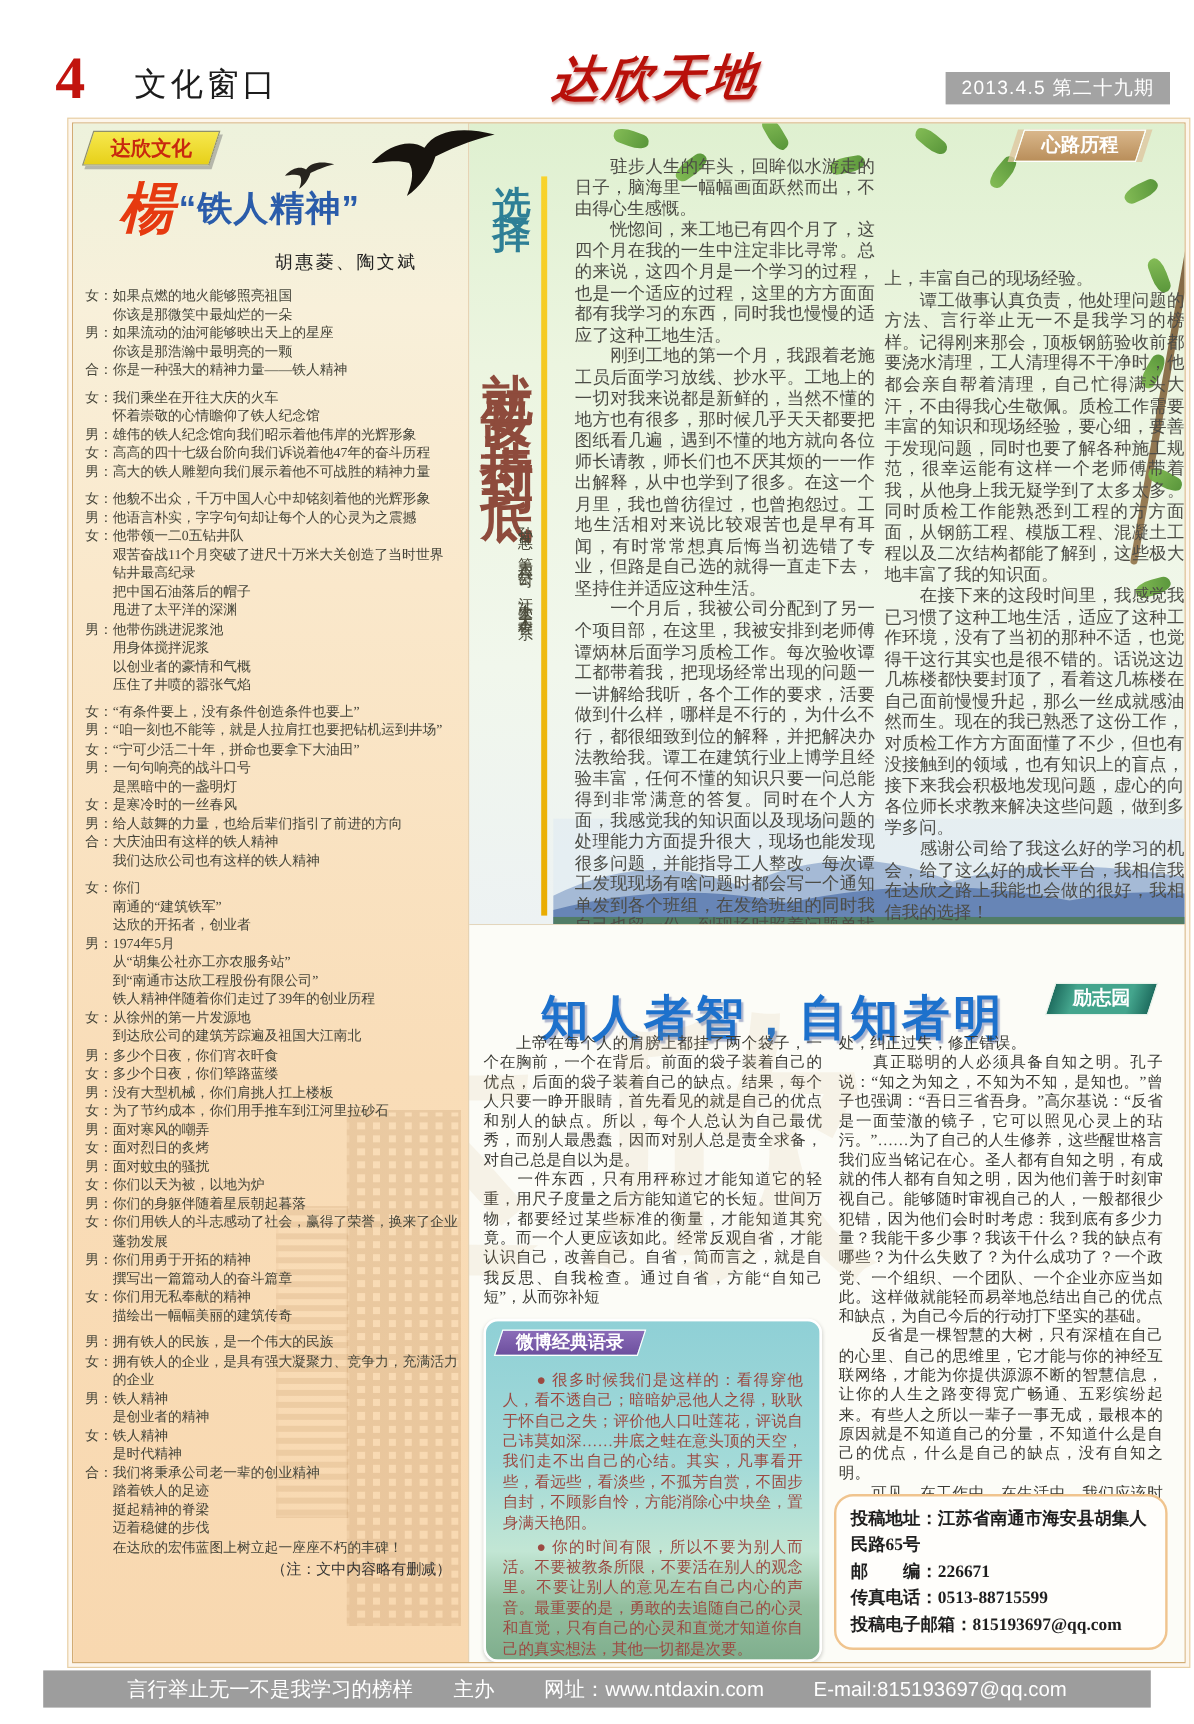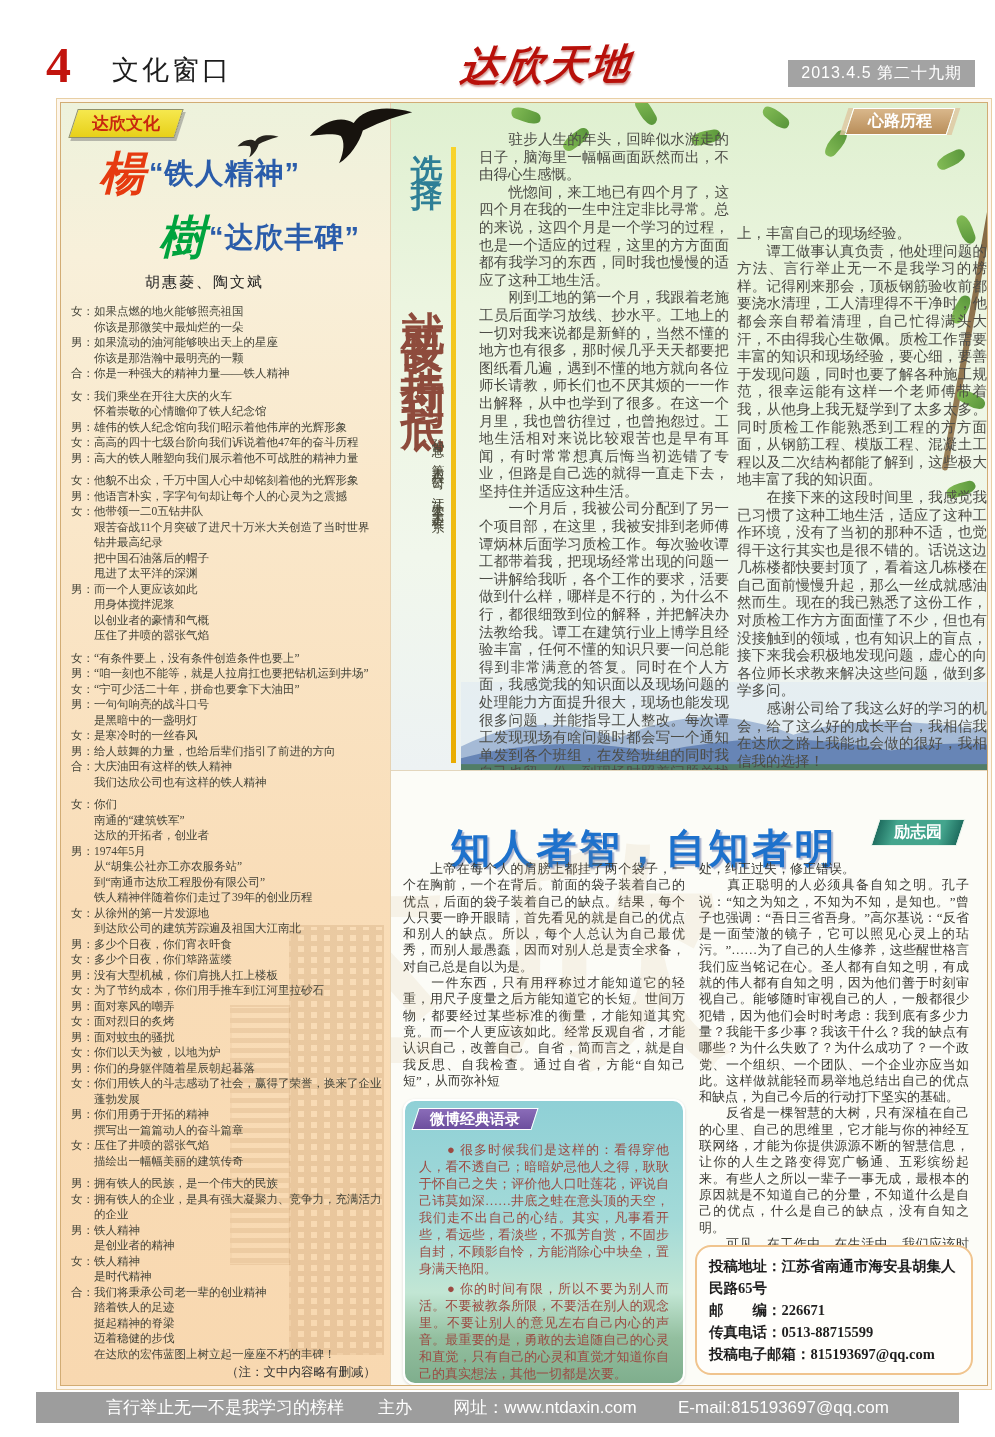--- a/index.html
+++ b/index.html
@@ -111,10 +111,6 @@
         <div class="pt-row1">
           <span class="pt-char1">楊</span>
           <span class="pt-text">“铁人精神”</span>
-        </div>
-        <div class="pt-row2">
-          <span class="pt-char2">樹</span>
-          <span class="pt-text">“达欣丰碑”</span>
         </div>
         <div class="pt-authors">胡惠菱、陶文斌</div>
       </div>

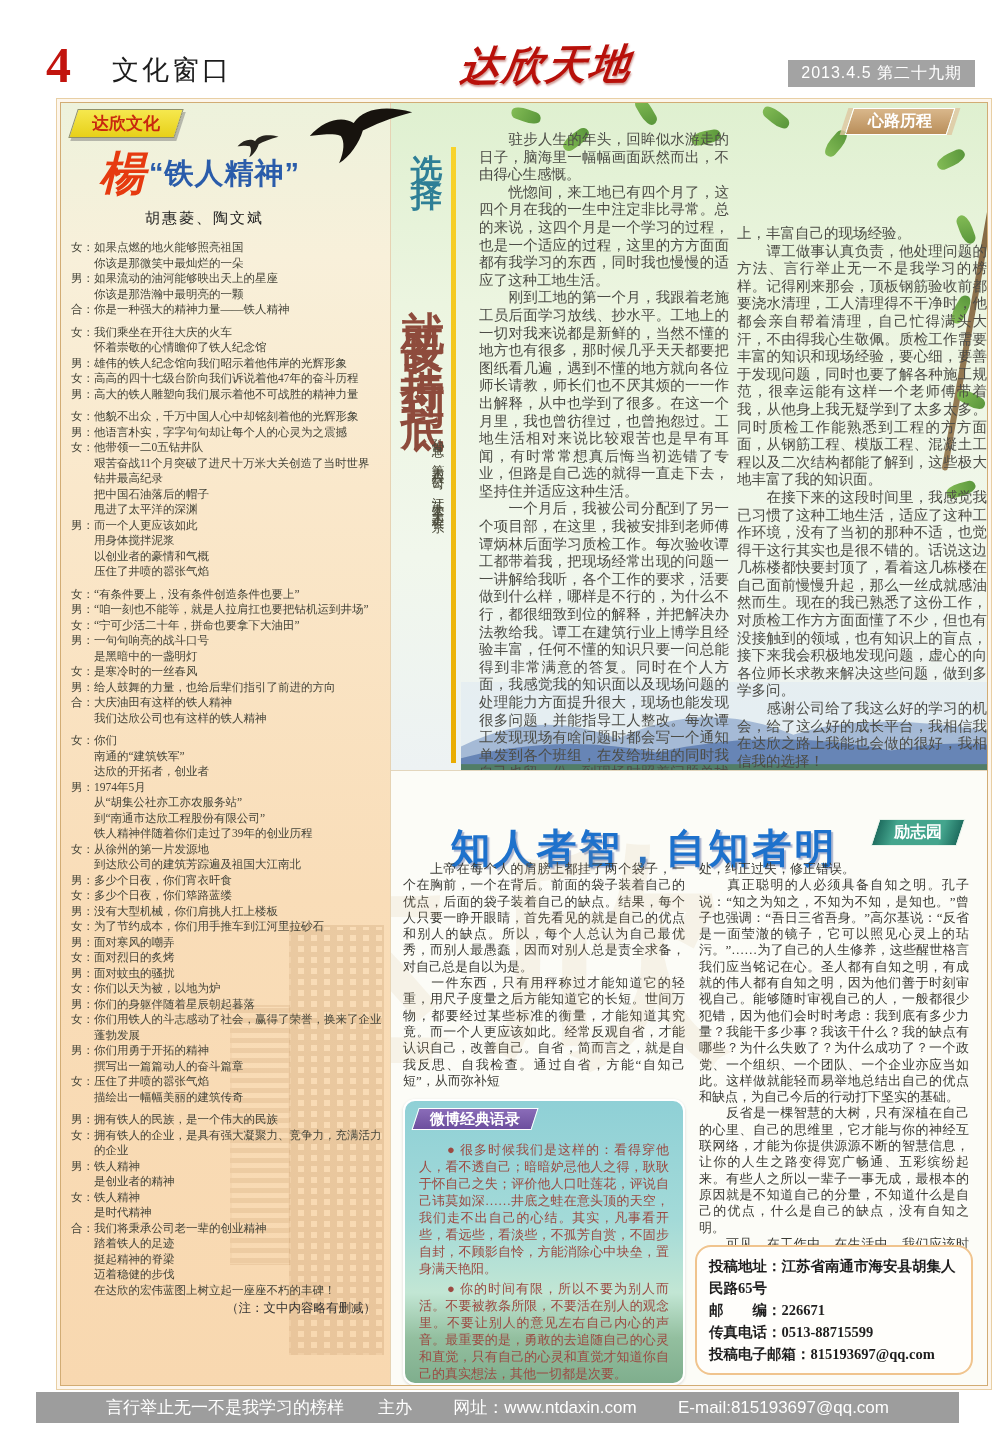--- a/index.html
+++ b/index.html
@@ -36,7 +36,7 @@
   .pt-char1 { font-size:46px; font-weight:bold; color:#e63a10; font-style:italic; vertical-align:-6px;}
   .pt-char2 { font-size:46px; font-weight:bold; color:#00a33e; font-style:italic; vertical-align:-6px;}
   .pt-text { font-size:29px; font-weight:bold; color:#2a5caa; font-family:"Liberation Sans",sans-serif; letter-spacing:1px;}
-  .pt-authors { text-align:center; margin:4px 42px 4px 0; font-size:15px; color:#222; letter-spacing:2px; }
+  .pt-authors { text-align:right; margin:4px 42px 4px 0; font-size:15px; color:#222; letter-spacing:2px; }
   .poem { position:relative; margin:12px 6px 0 10px; font-size:11.5px; line-height:15.5px; color:#45453a; z-index:2; }
   .poem-line { padding-left:24px; text-indent:-24px; white-space:normal; }
   .poem-line.gap { height:7px; }

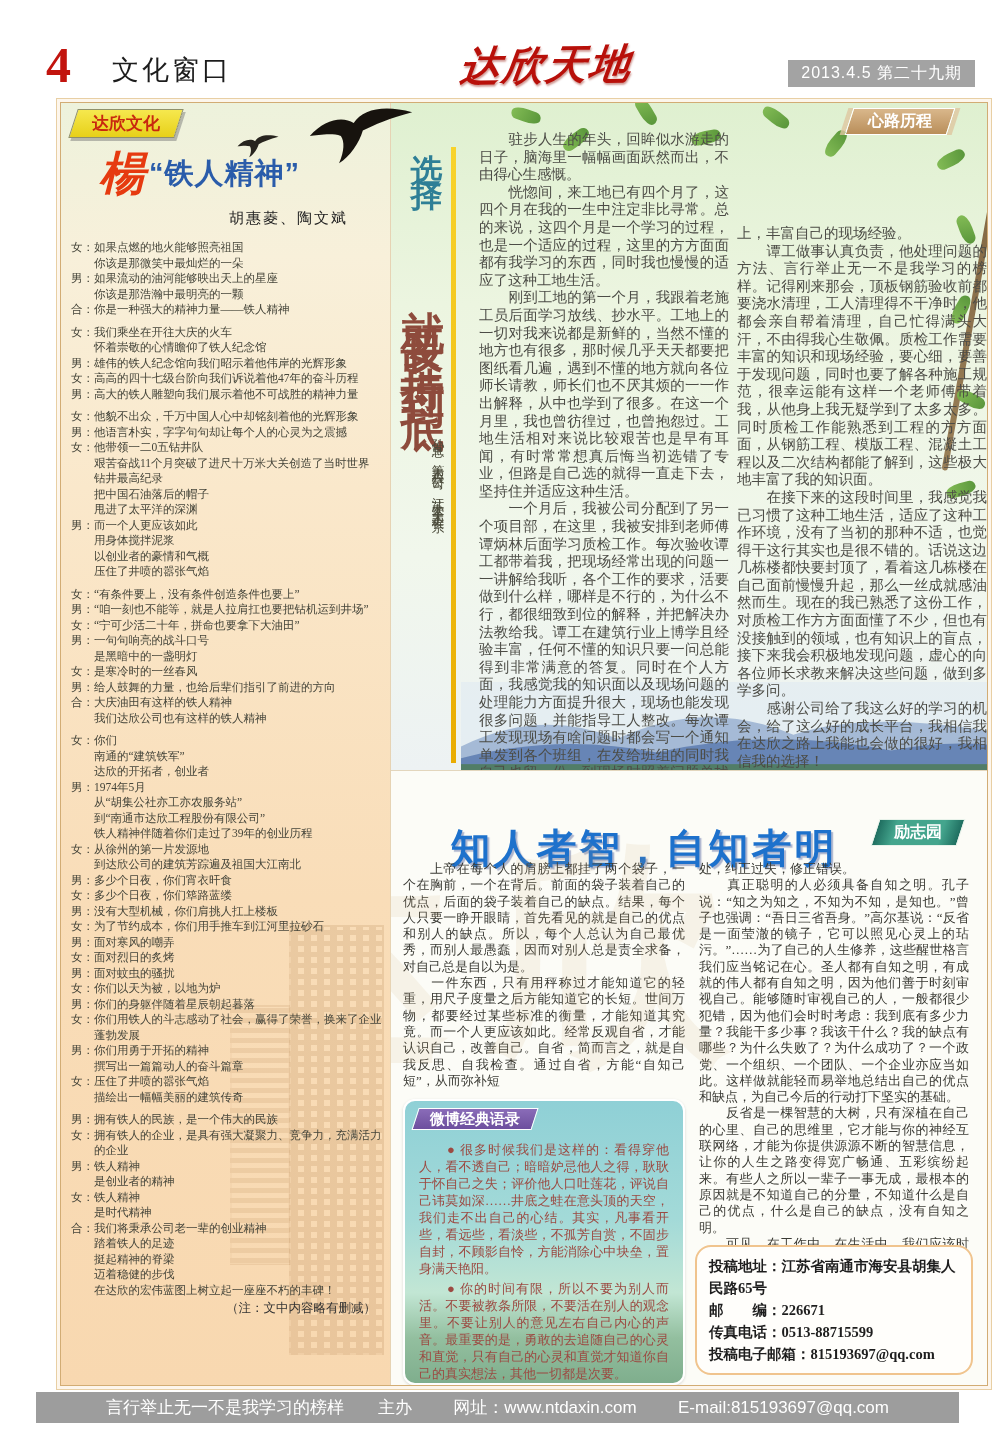--- a/index.html
+++ b/index.html
@@ -135,7 +135,7 @@
           <div class="poem-line">　　钻井最高纪录</div>
           <div class="poem-line">　　把中国石油落后的帽子</div>
           <div class="poem-line">　　甩进了太平洋的深渊</div>
-          <div class="poem-line">男：而一个人更应该如此</div>
+          <div class="poem-line">男：他带伤跳进泥浆池</div>
           <div class="poem-line">　　用身体搅拌泥浆</div>
           <div class="poem-line">　　以创业者的豪情和气概</div>
           <div class="poem-line">　　压住了井喷的嚣张气焰</div>

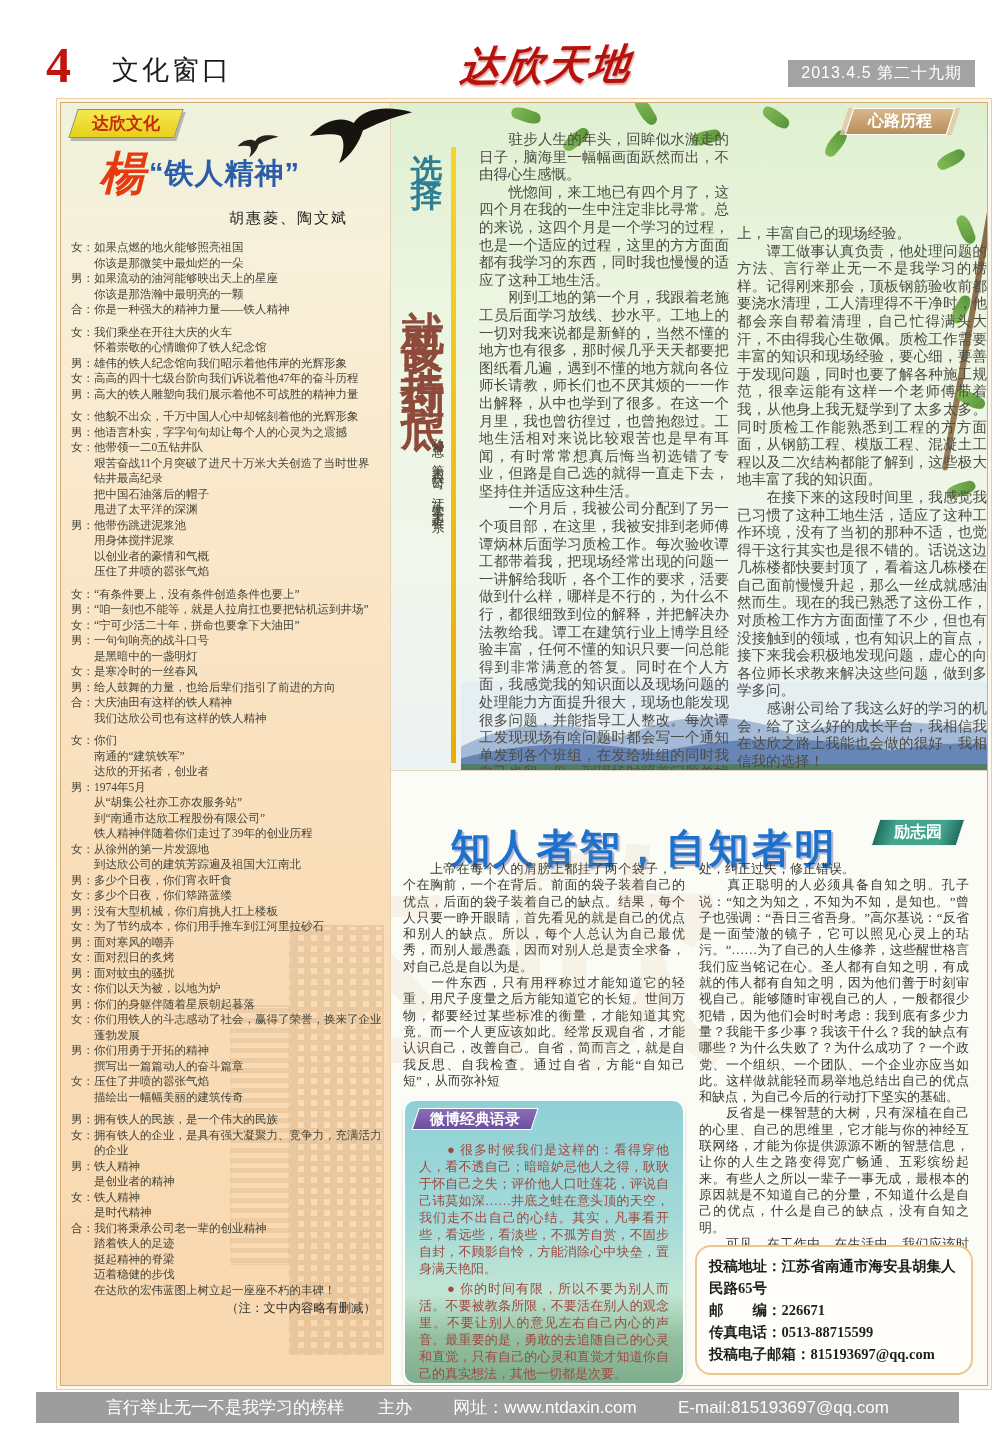--- a/index.html
+++ b/index.html
@@ -172,7 +172,7 @@
           <div class="poem-line">　　蓬勃发展</div>
           <div class="poem-line">男：你们用勇于开拓的精神</div>
           <div class="poem-line">　　撰写出一篇篇动人的奋斗篇章</div>
-          <div class="poem-line">女：压住了井喷的嚣张气焰</div>
+          <div class="poem-line">女：你们用无私奉献的精神</div>
           <div class="poem-line">　　描绘出一幅幅美丽的建筑传奇</div>
           <div class="poem-line gap"></div>
           <div class="poem-line">男：拥有铁人的民族，是一个伟大的民族</div>

